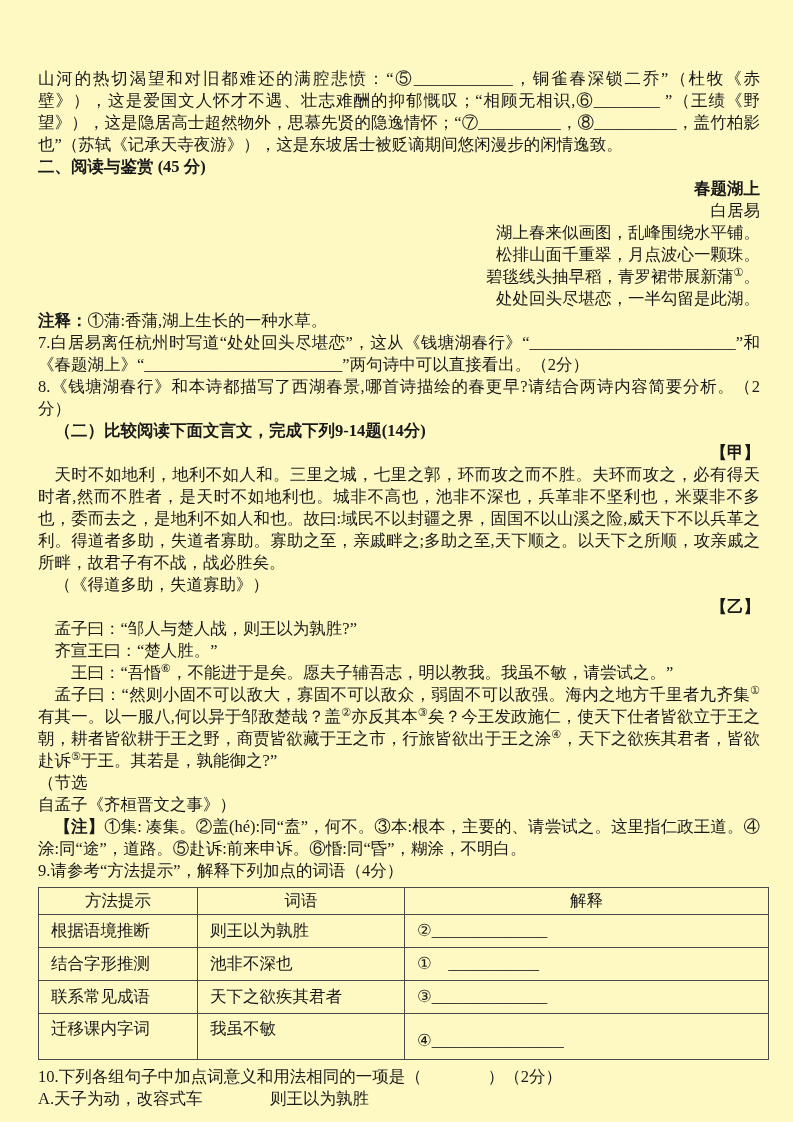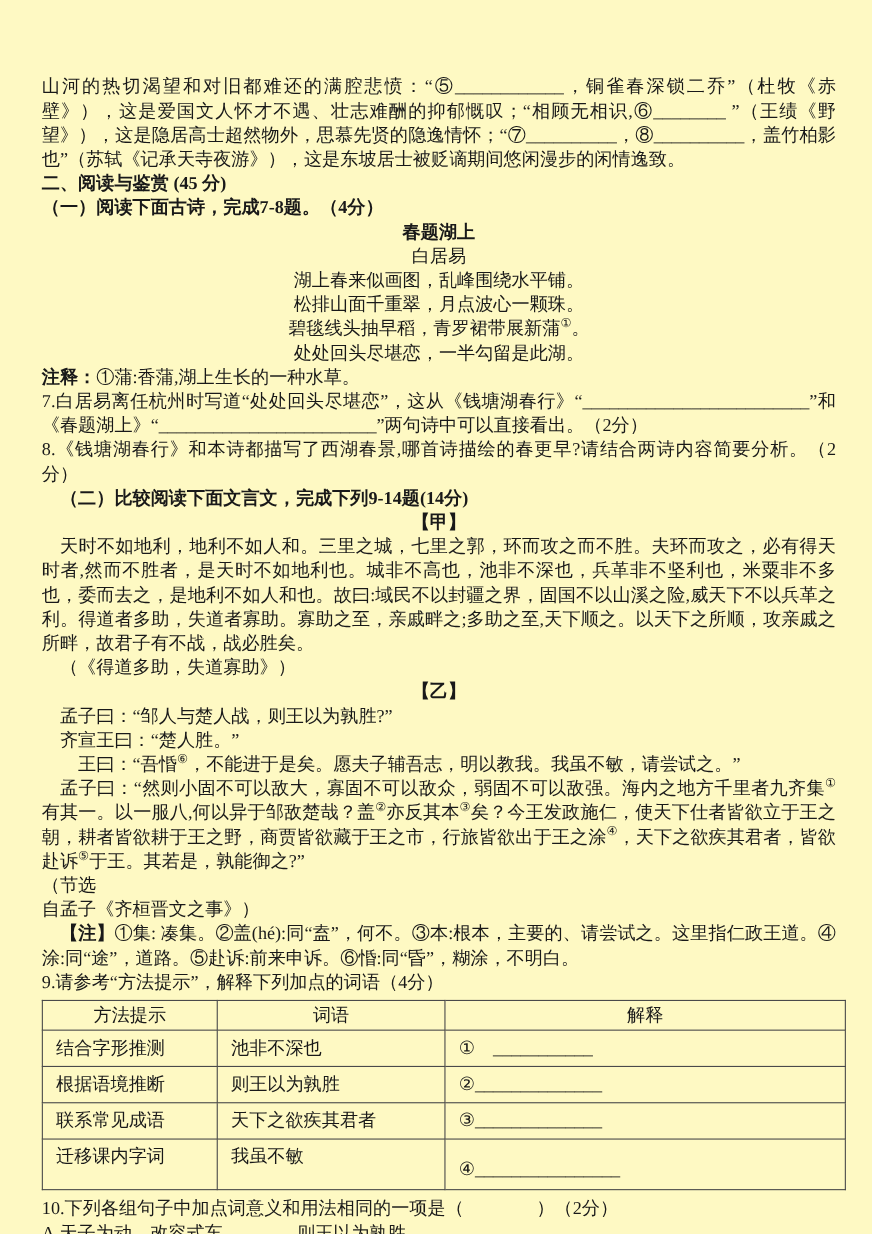--- a/index.html
+++ b/index.html
@@ -47,7 +47,6 @@
     <p class="justify">山河的热切渴望和对旧都难还的满腔悲愤：“⑤____________，铜雀春深锁二乔”（杜牧《赤壁》），这是爱国文人怀才不遇、壮志难酬的抑郁慨叹；“相顾无相识,⑥________ ”（王绩《野望》），这是隐居高士超然物外，思慕先贤的隐逸情怀；“⑦__________，⑧__________，盖竹柏影也”（苏轼《记承天寺夜游》），这是东坡居士被贬谪期间悠闲漫步的闲情逸致。</p>
 
     <p class="bold">二、阅读与鉴赏 (45 分)</p>
-    <p class="bold">（一）阅读下面古诗，完成7-8题。（4分）</p>
 
     <div class="line center bold">春题湖上</div>
     <div class="line center">白居易</div>

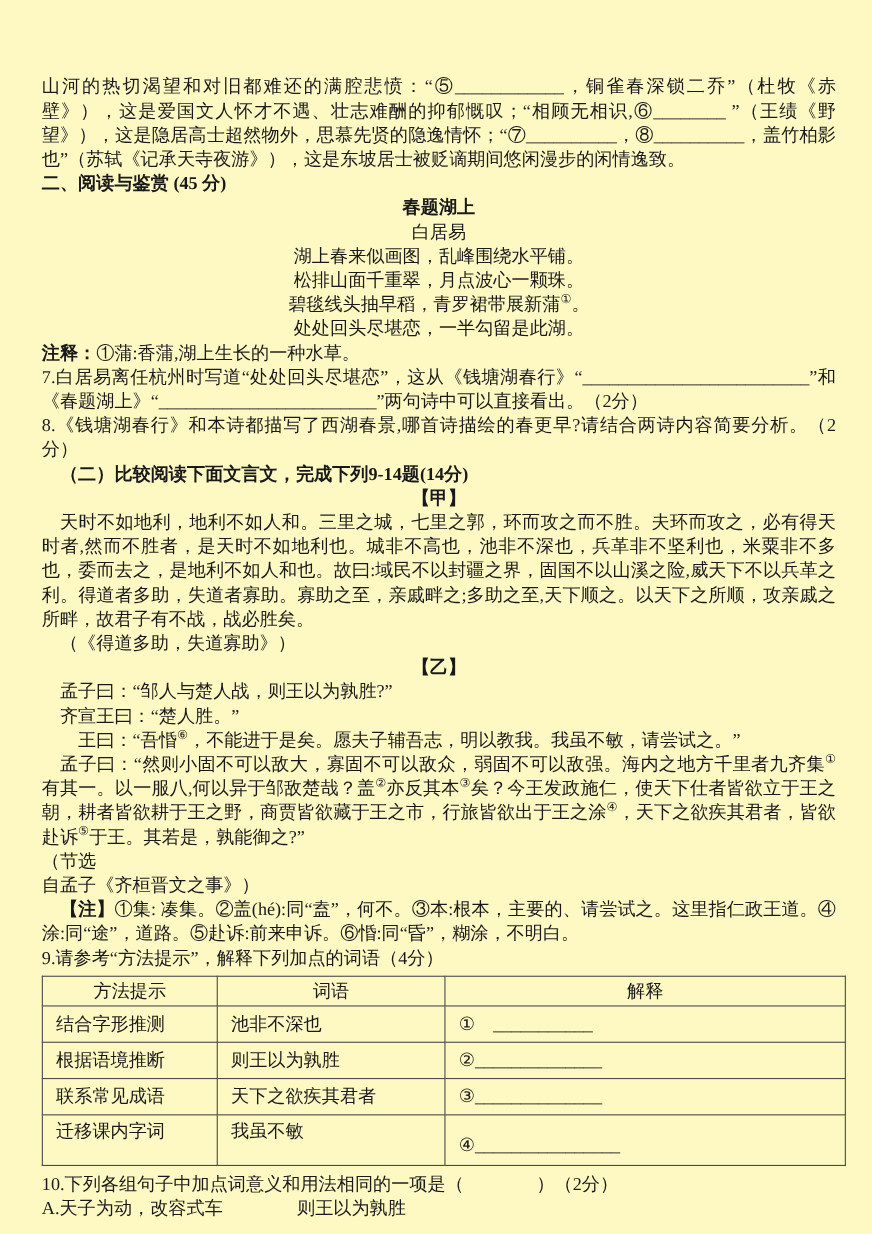--- a/index.html
+++ b/index.html
@@ -11,7 +11,7 @@
   }
   .content{position:absolute;left:38px;top:68px;width:722px;}
   .bold{font-weight:bold;}
-  .center{text-align:center;}
+  .center{text-align:right;}
   .justify{text-align:justify;}
   .right{}
   .indent1{text-indent:1em;}

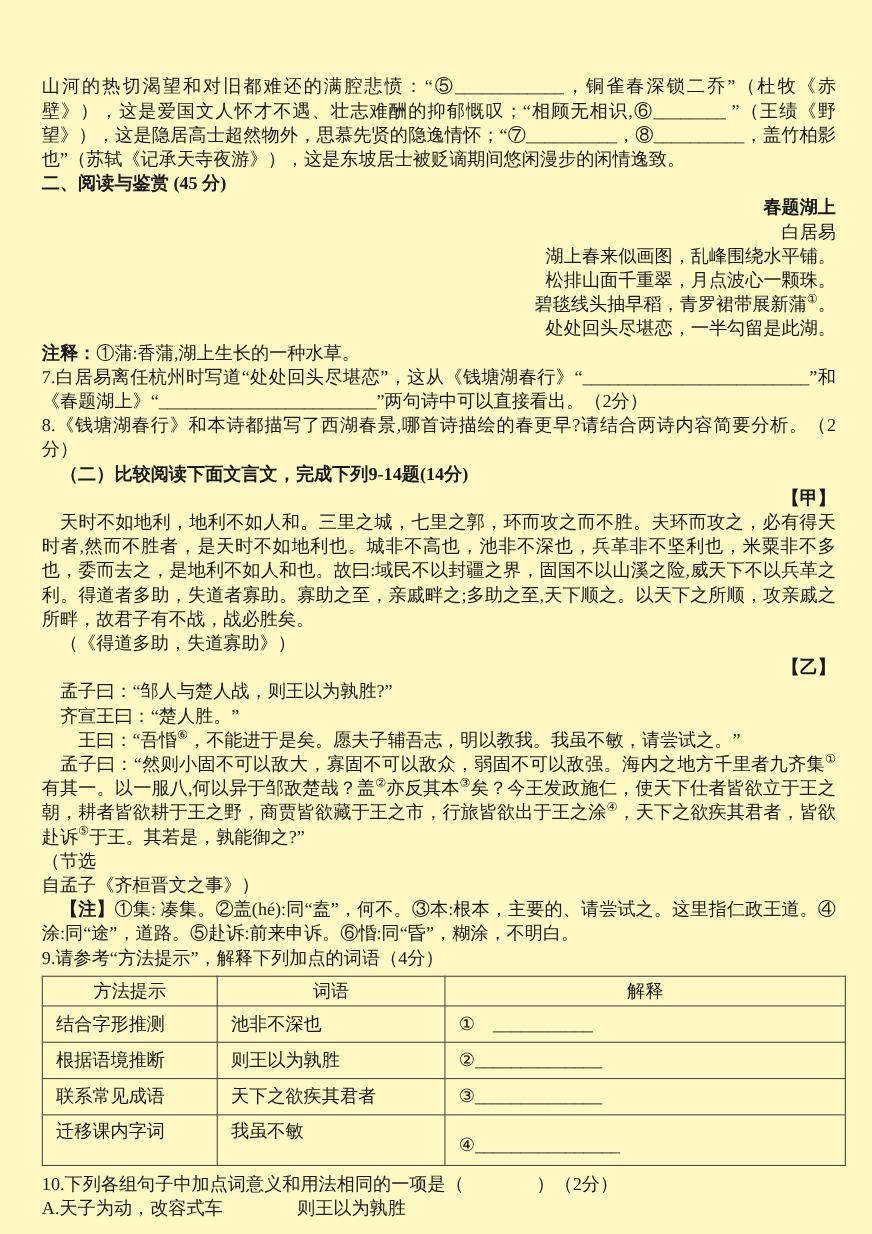--- a/index.html
+++ b/index.html
@@ -86,14 +86,14 @@
         <td class="hd c-ans">解释</td>
       </tr>
       <tr class="r">
+        <td class="c-hint">根据语境推断</td>
+        <td class="c-word">则王以为孰胜</td>
+        <td class="c-ans ans">②______________</td>
+      </tr>
+      <tr class="r">
         <td class="c-hint">结合字形推测</td>
         <td class="c-word">池非不深也</td>
         <td class="c-ans ans">①　___________</td>
-      </tr>
-      <tr class="r">
-        <td class="c-hint">根据语境推断</td>
-        <td class="c-word">则王以为孰胜</td>
-        <td class="c-ans ans">②______________</td>
       </tr>
       <tr class="r">
         <td class="c-hint">联系常见成语</td>

